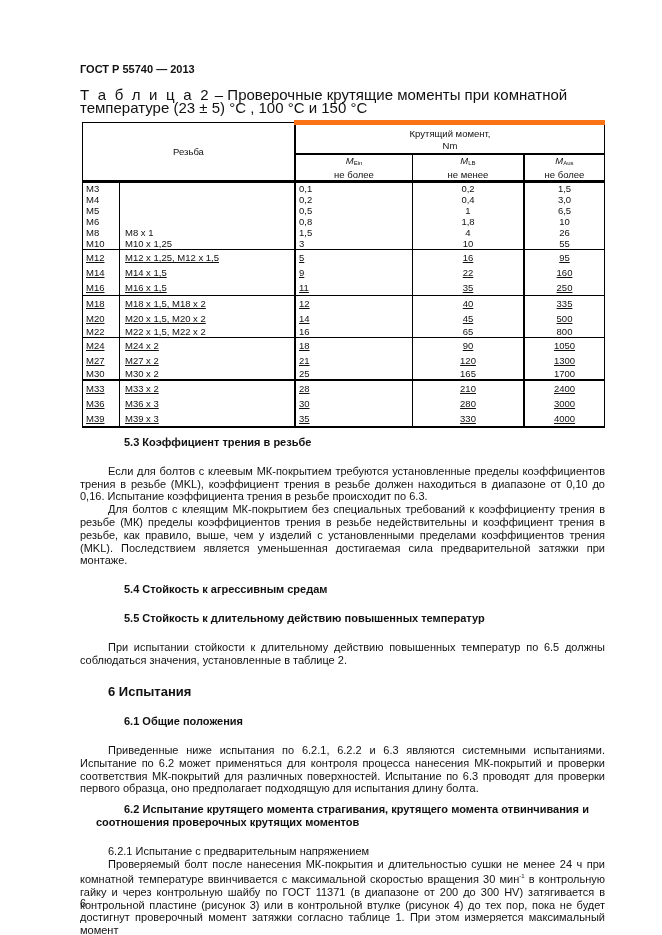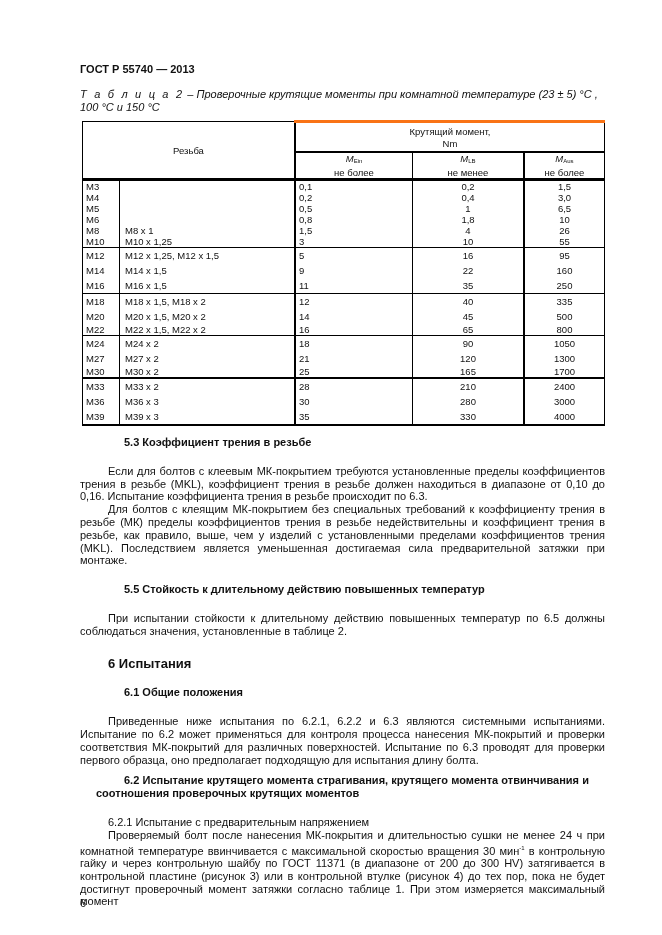--- a/index.html
+++ b/index.html
@@ -7,7 +7,7 @@
          font-family: "Liberation Sans", sans-serif; color: #111; }
   .page { position: absolute; left: 0; top: 0; width: 530px; height: 935px; }
   .doc-id { position: absolute; left: 80px; top: 63px; font-size: 11px; font-weight: bold; }
-  .caption { position: absolute; left: 80px; top: 88px; width: 525px; font-size: 11px; line-height: 13px; font-style: italic; }
+  .caption { position: absolute; left: 80px; top: 88px; width: 525px; font-size: 15px; line-height: 13px; }
   .caption .spaced { letter-spacing: 2.2px; }
 
   table.torque { position: absolute; left: 82px; top: 120px; width: 523px;

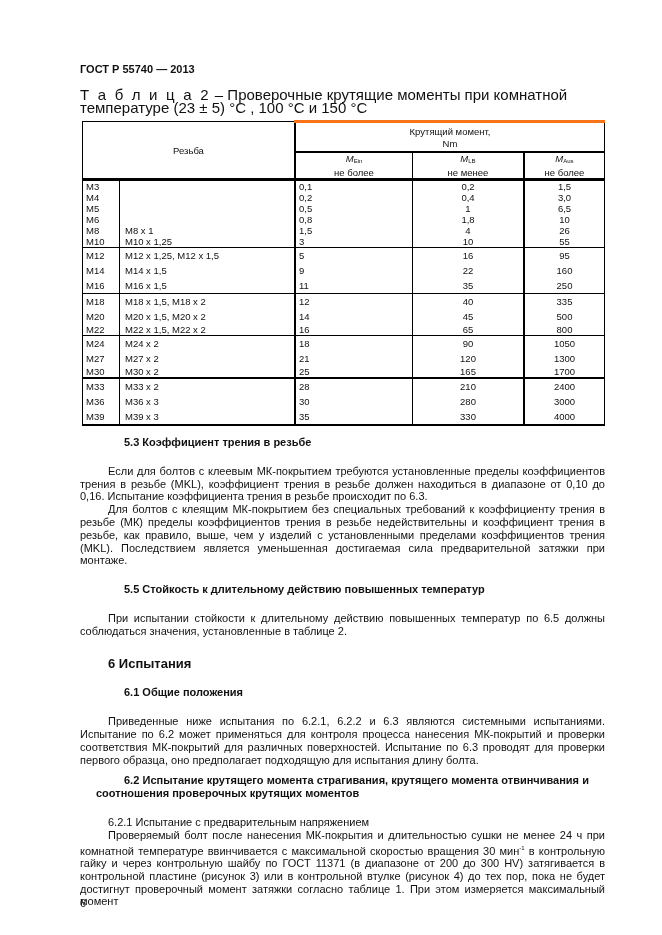--- a/index.html
+++ b/index.html
@@ -19,7 +19,7 @@
   .c-v2 { width: 104px; text-align: center; border-right: 2px solid #000; }
   .c-v3 { text-align: center; border-right: 1px solid #000; }
   th.h-thread { border: 1px solid #000; border-right: 2px solid #000; border-bottom: 3px solid #000; height: 50px; }
-  th.h-torque { border-top: 3px solid #f97316; border-right: 1px solid #000; border-bottom: 2px solid #000; height: 27px; line-height: 12px; padding-top: 1px !important; }
+  th.h-torque { border-top: 5px solid #f97316; border-right: 1px solid #000; border-bottom: 2px solid #000; height: 27px; line-height: 12px; padding-top: 1px !important; }
   th.h-sub { border-bottom: 3px solid #000; height: 22px; line-height: 11px; }
   th.h-sub1 { border-right: 1px solid #000; }
   th.h-sub2 { border-right: 2px solid #000; }

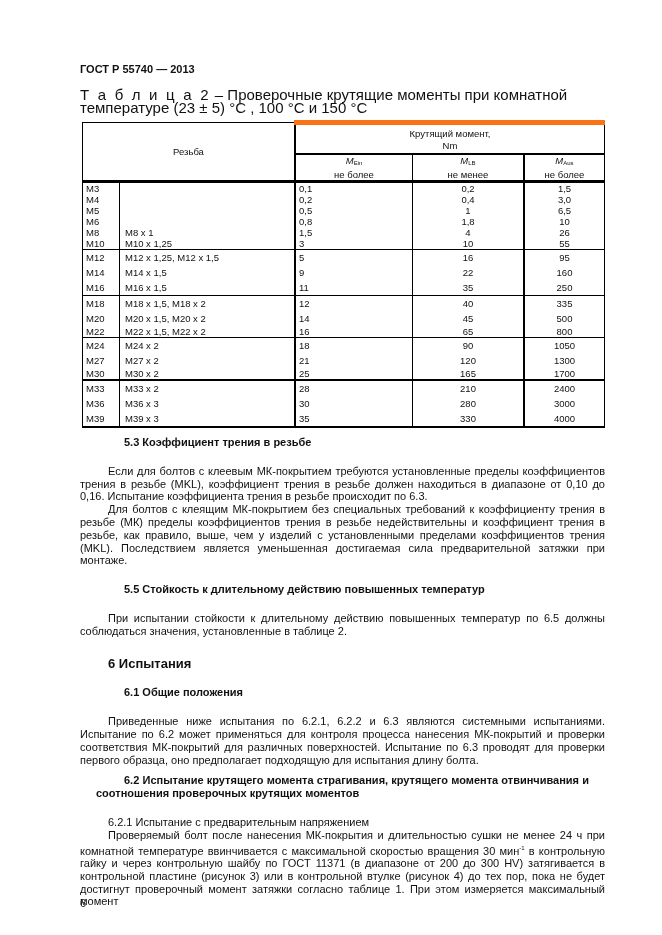--- a/index.html
+++ b/index.html
@@ -30,7 +30,7 @@
   tr.grp-thick td { border-top: 2px solid #000; }
   tr.last td { border-bottom: 2px solid #000; }
   tr.r-tight td { height: 11px; }
-  tr.r-loose td { height: 15px; }
+  tr.r-loose td { height: 15px; text-decoration: underline; }
 
   .body-text { position: absolute; left: 80px; top: 420px; width: 525px;
                font-size: 11px; line-height: 12.8px; text-align: justify; }

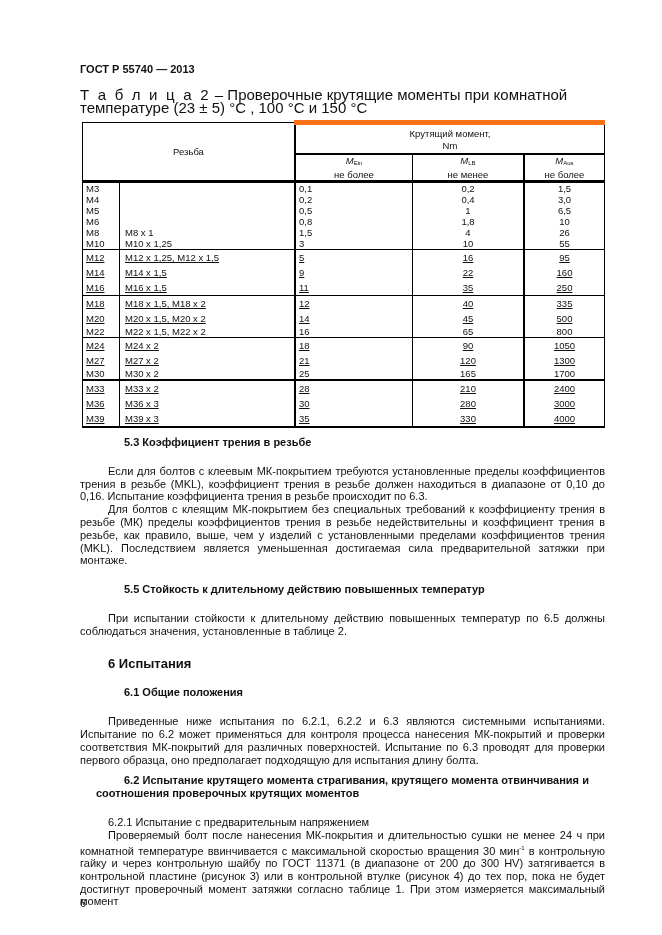--- a/index.html
+++ b/index.html
@@ -209,6 +209,7 @@
     <h4>5.3 Коэффициент трения в резьбе</h4>
     <p class="ind">Если для болтов с клеевым МК-покрытием требуются установленные пределы коэффициентов трения в резьбе (MKL), коэффициент трения в резьбе должен находиться в диапазоне от 0,10 до 0,16. Испытание коэффициента трения в резьбе происходит по 6.3.</p>
     <p class="ind">Для болтов с клеящим МК-покрытием без специальных требований к коэффициенту трения в резьбе (МК) пределы коэффициентов трения в резьбе недействительны и коэффициент трения в резьбе, как правило, выше, чем у изделий с установленными пределами коэффициентов трения (MKL). Последствием является уменьшенная достигаемая сила предварительной затяжки при монтаже.</p>
+    <h4>5.4 Стойкость к агрессивным средам</h4>
     <h4>5.5 Стойкость к длительному действию повышенных температур</h4>
     <p class="ind">При испытании стойкости к длительному действию повышенных температур по 6.5 должны соблюдаться значения, установленные в таблице 2.</p>
     <h3>6 Испытания</h3>

